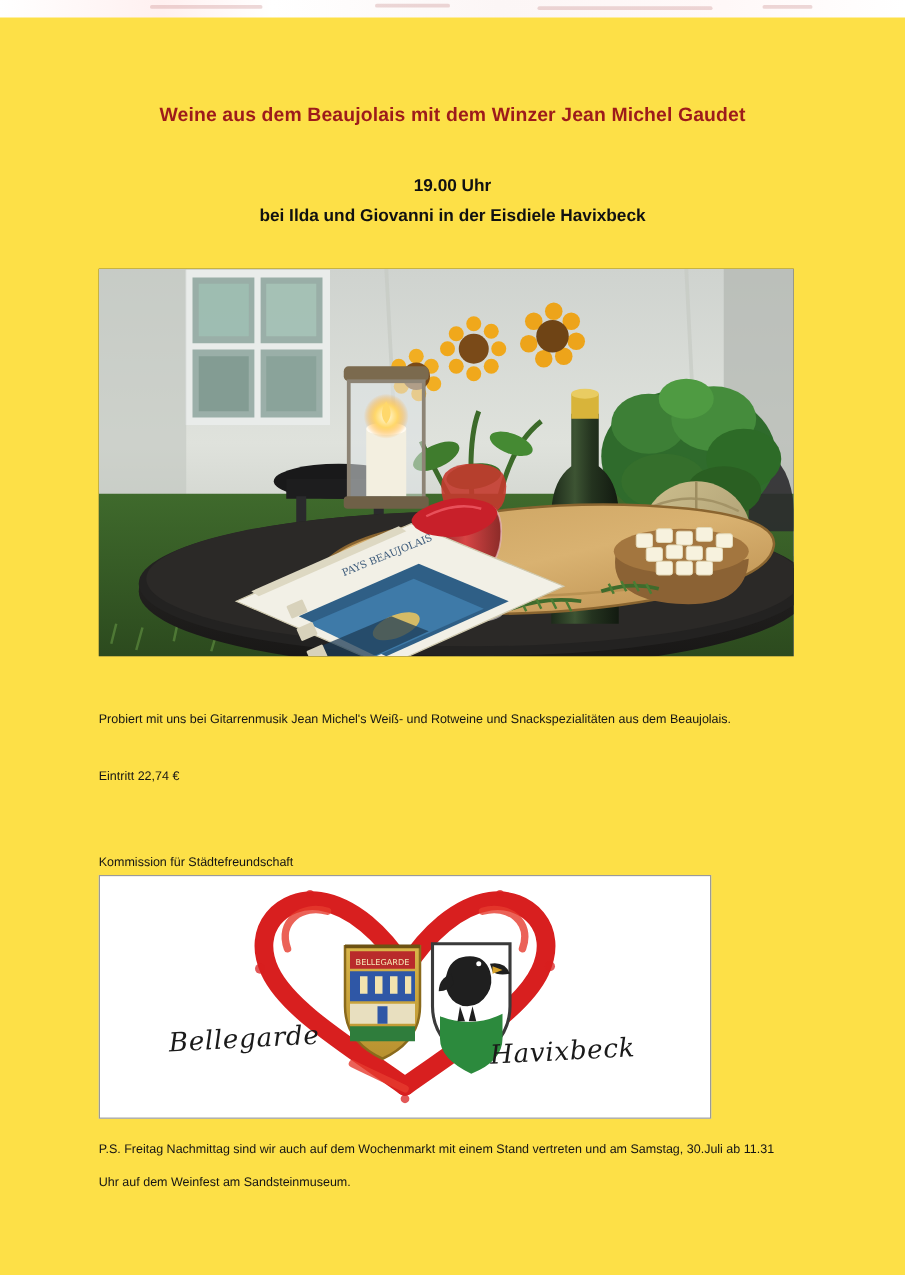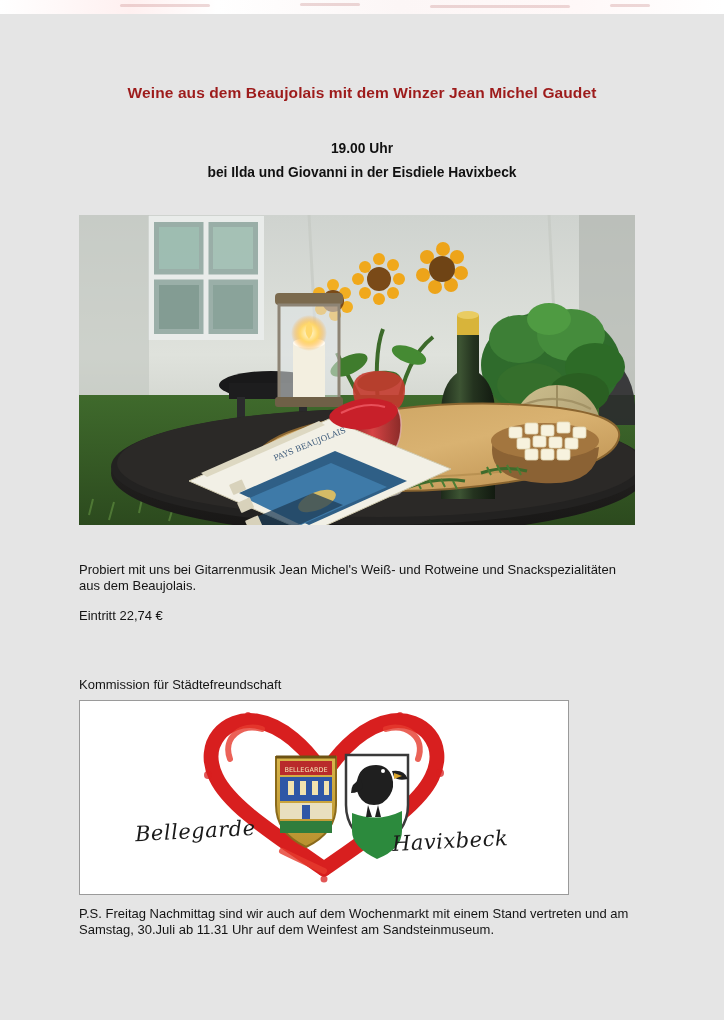--- a/index.html
+++ b/index.html
@@ -19,7 +19,7 @@
     position: relative;
     width: 724px;
     height: 1020px;
-    background: #e5e5e5;
+    background: #fde047;
   }
   
   .scan-top {

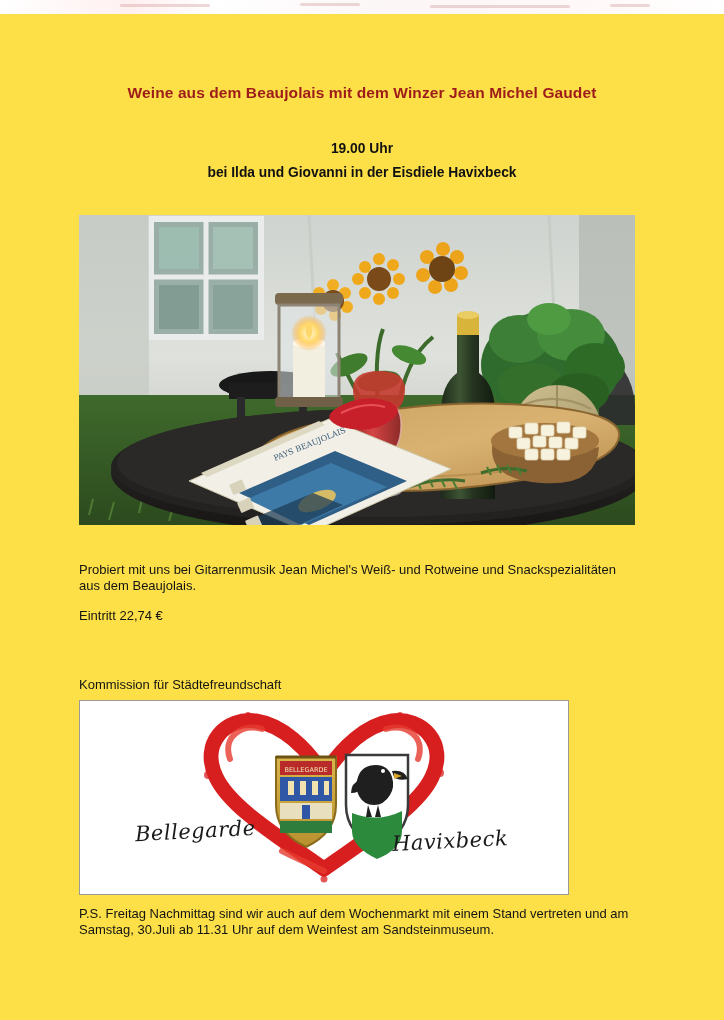--- a/index.html
+++ b/index.html
@@ -70,8 +70,8 @@
 
   .body-text {
     position: absolute;
-    font-size: 13px;
-    line-height: 16px;
+    font-size: 10px;
+    line-height: 27px;
     color: #141414;
   }
   .p-intro {

